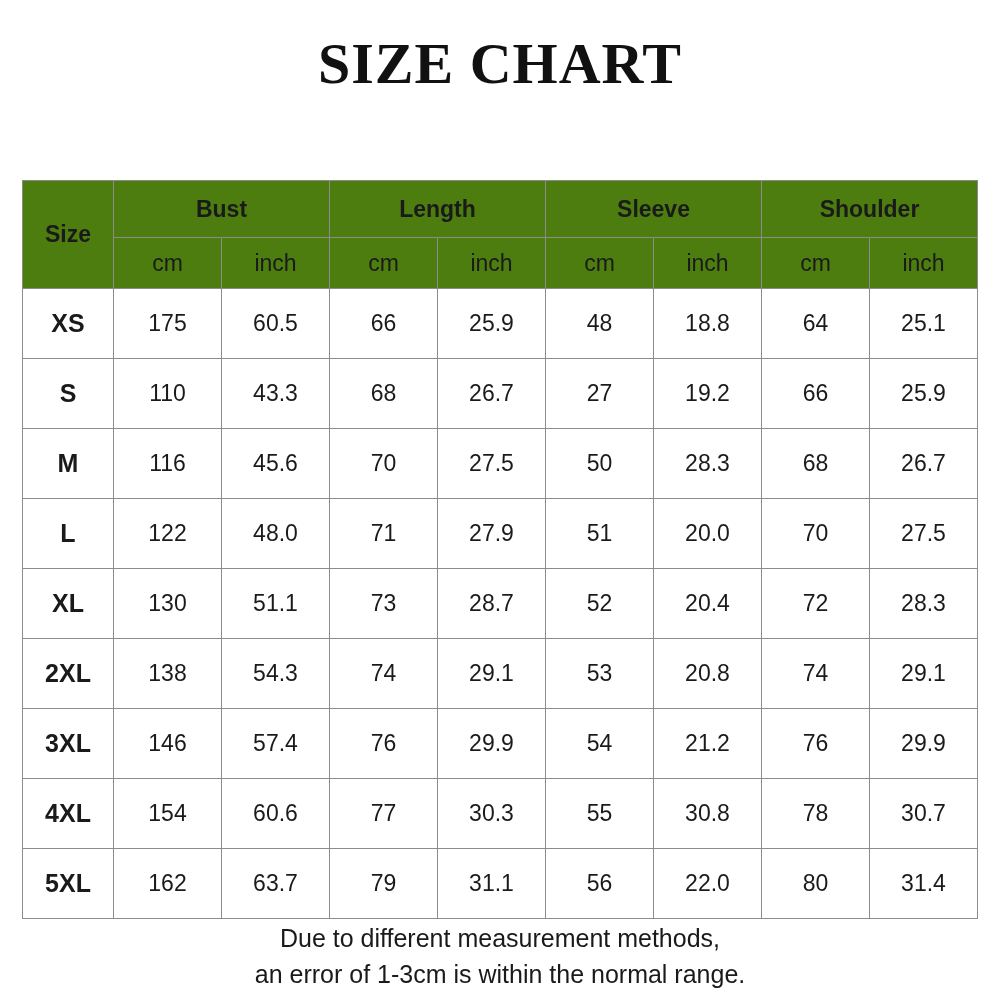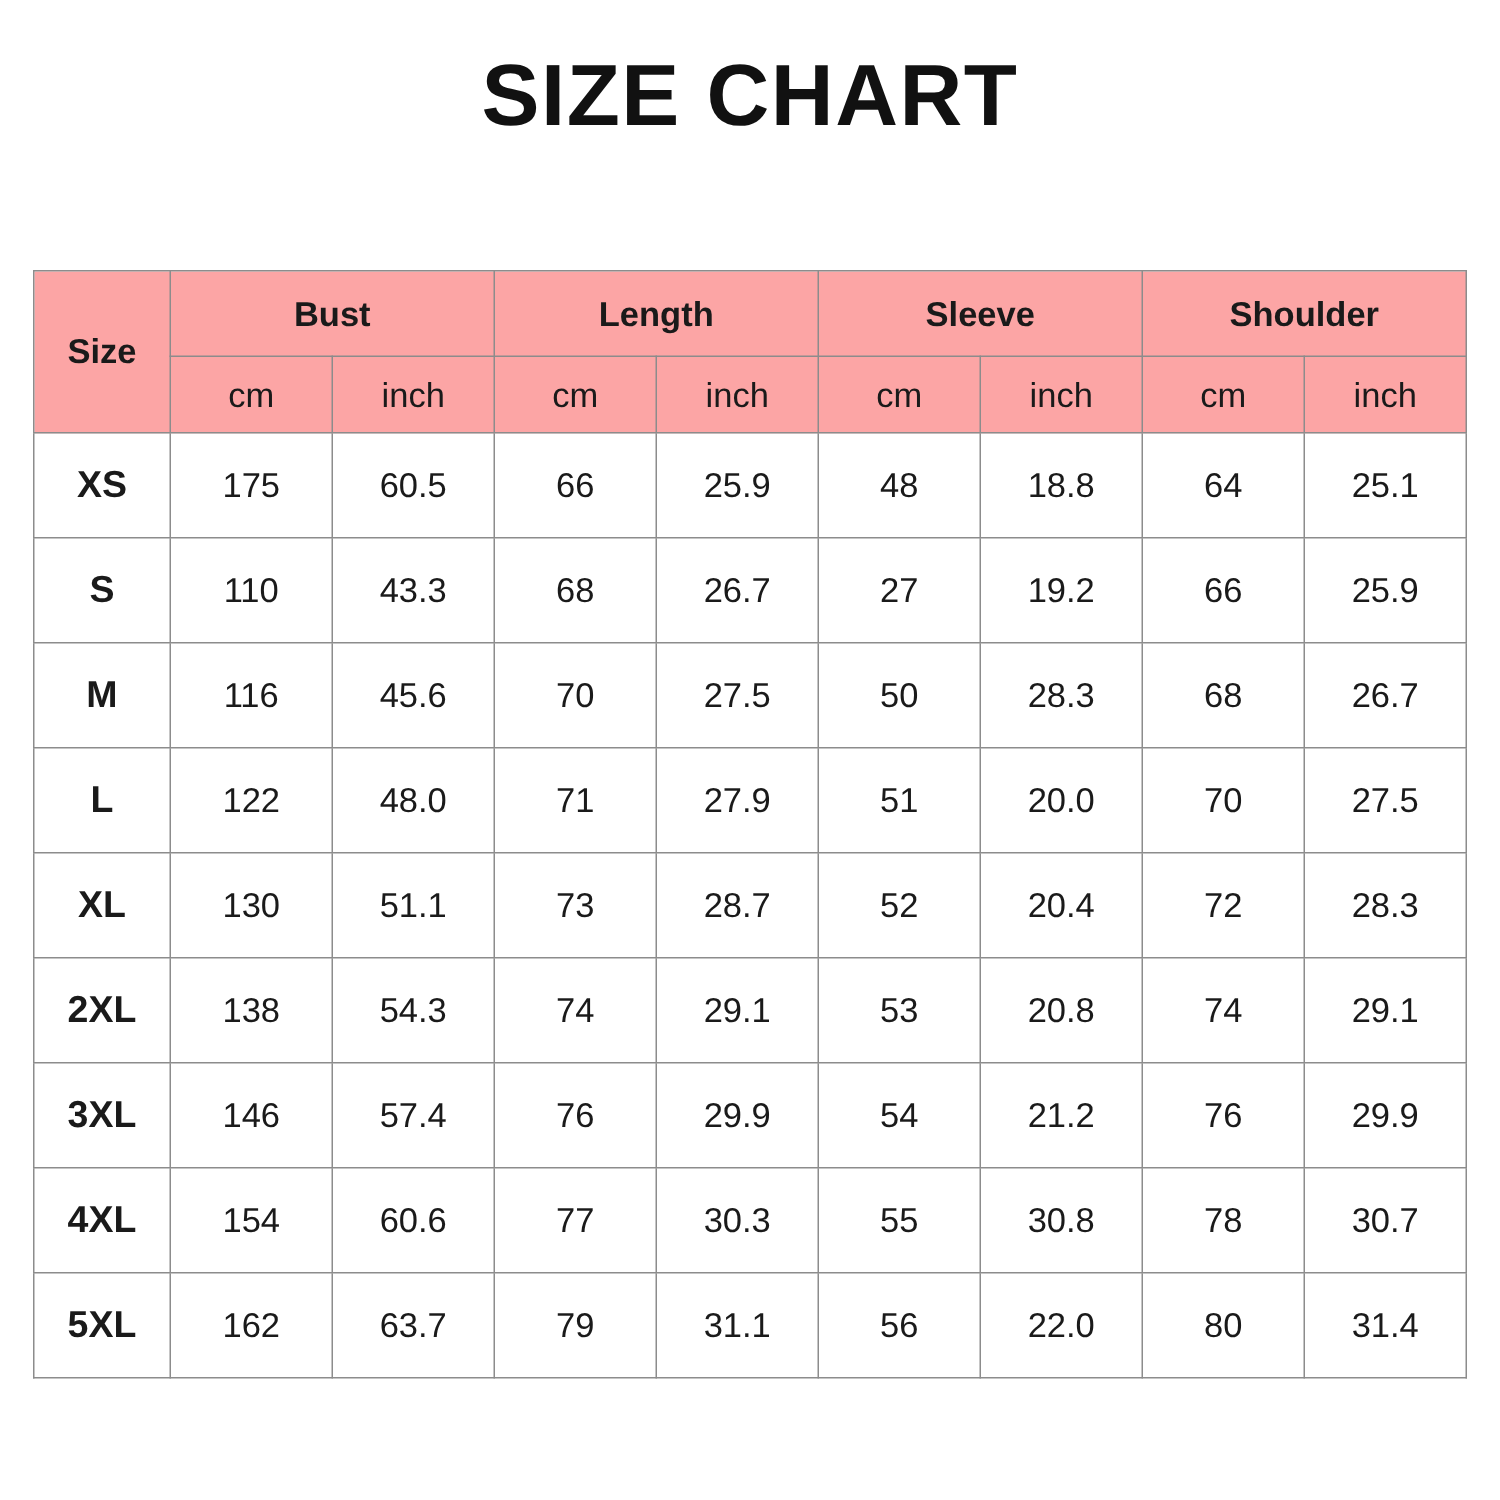--- a/index.html
+++ b/index.html
@@ -28,6 +28,7 @@
     color: #111111;
     margin: 32px 0 0 0;
     line-height: 1.1;
+    font-family: Liberation Serif, serif;
   }
   .table-wrap {
     position: absolute;

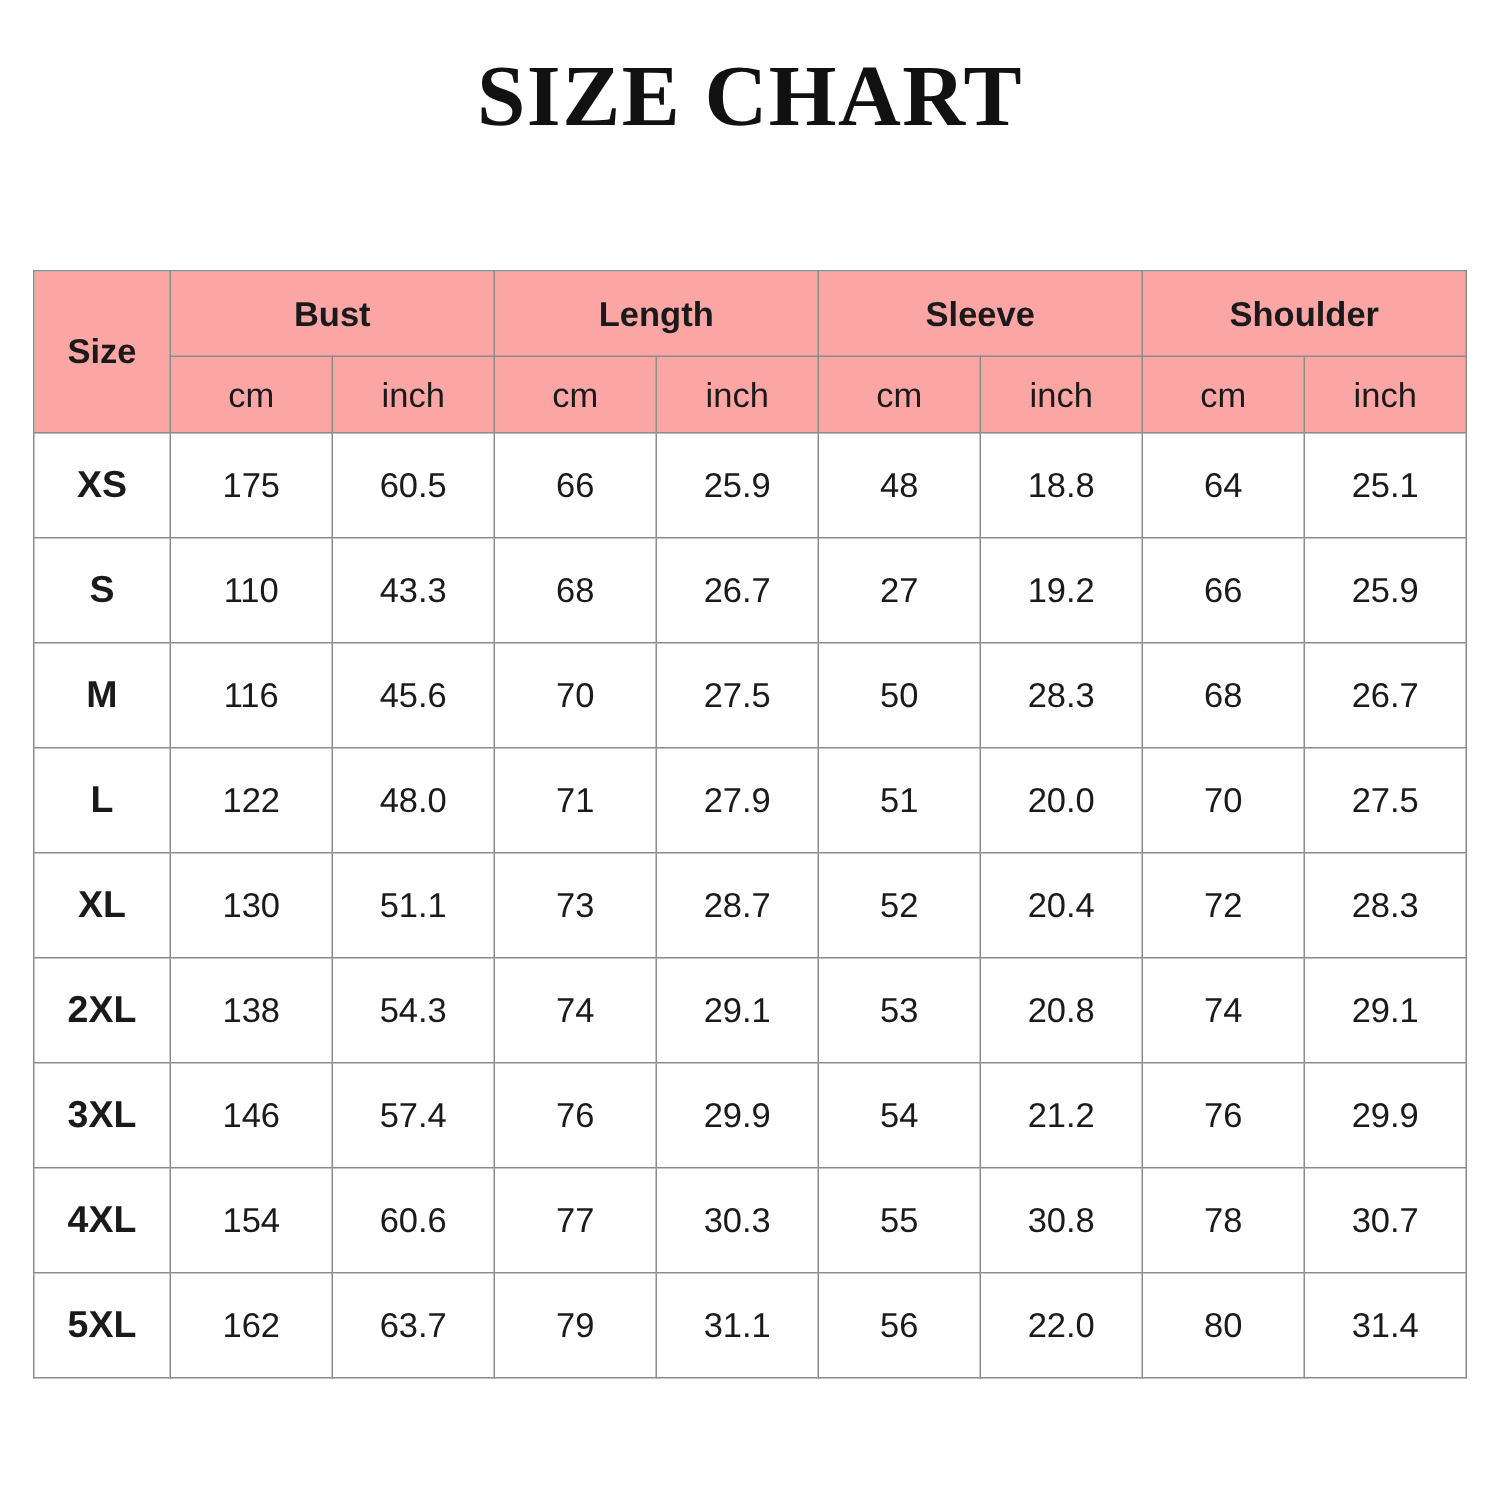--- a/index.html
+++ b/index.html
@@ -50,7 +50,7 @@
     color: #1a1a1a;
   }
   thead th {
-    background: #fca5a5;
+    background: #4d7c0f;
     font-weight: bold;
   }
   th.size-corner {

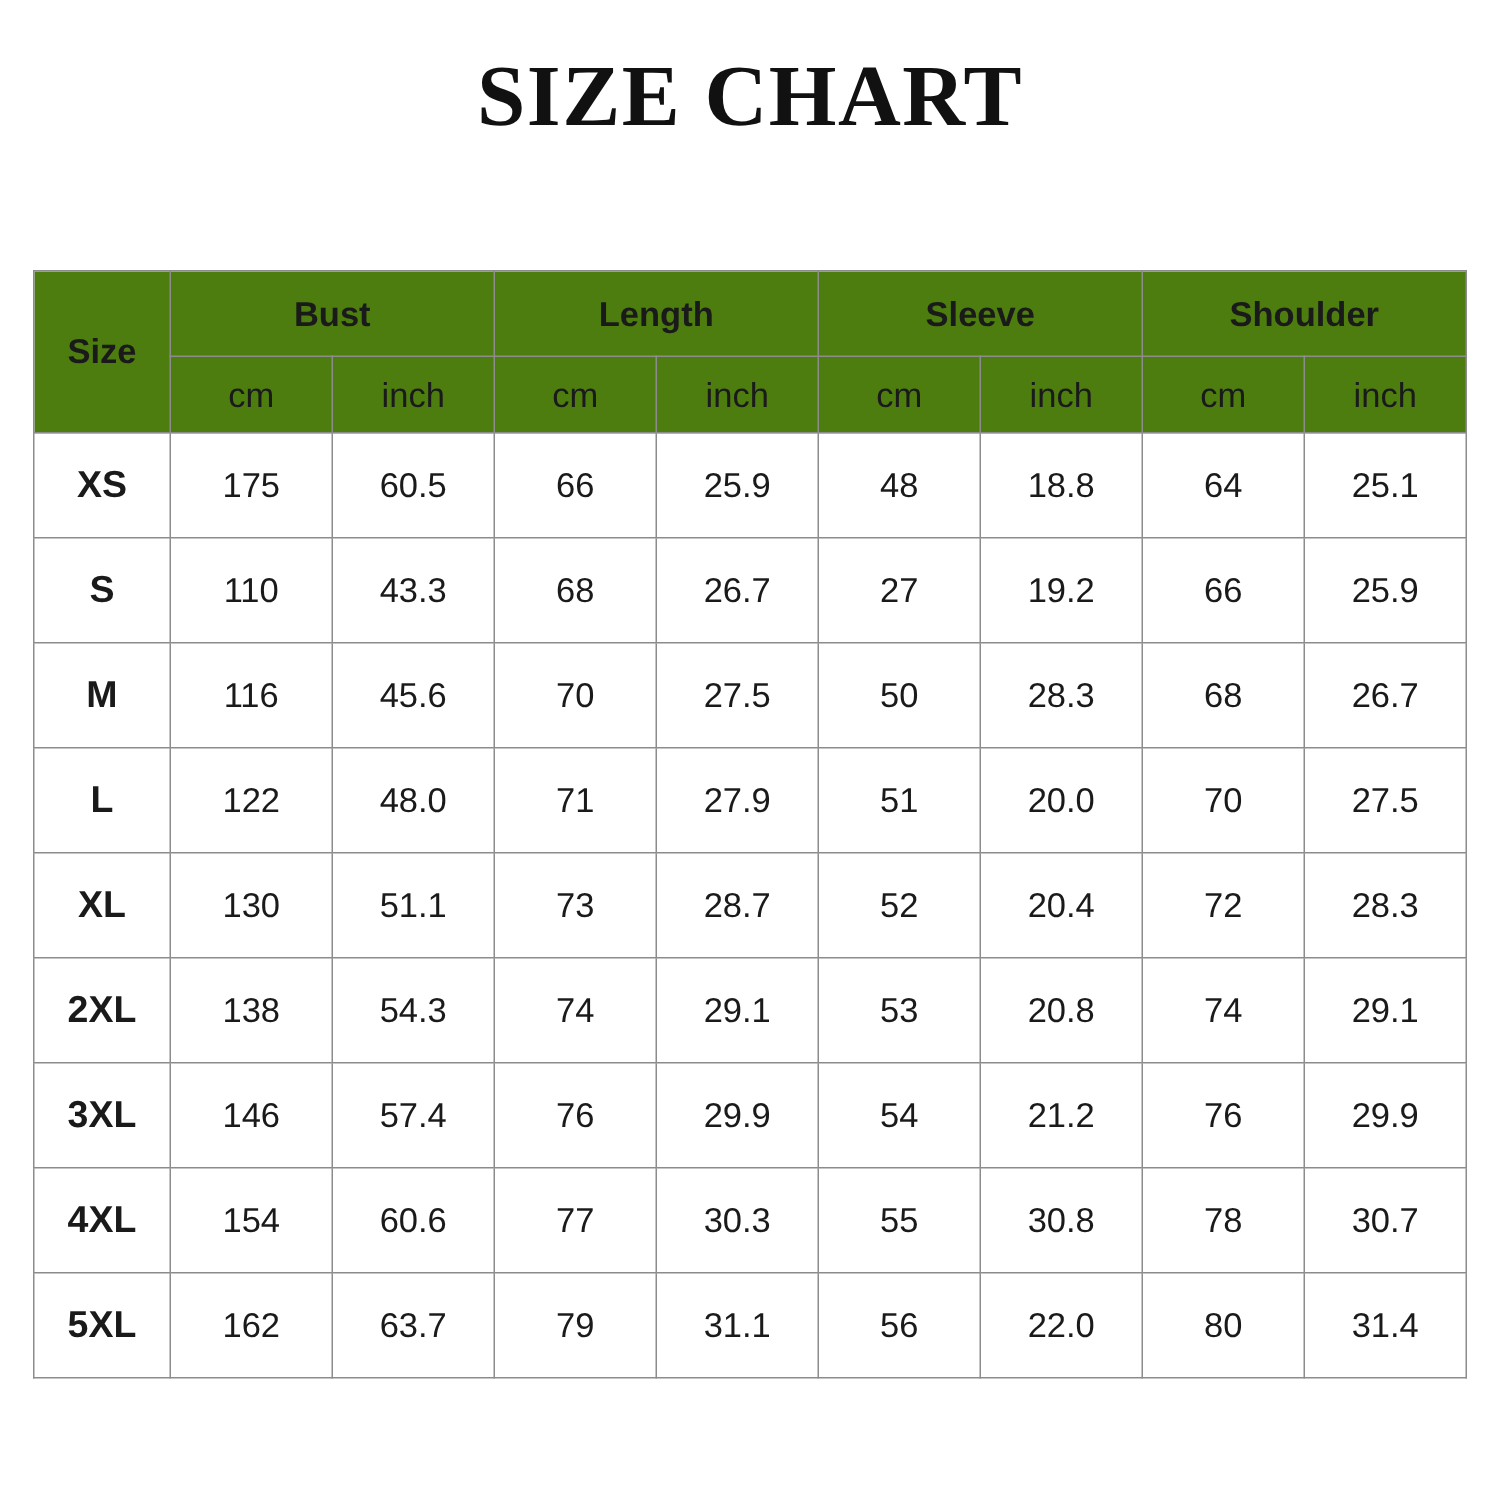--- a/index.html
+++ b/index.html
@@ -223,6 +223,10 @@
     </table>
   </div>
 
+  <div class="note">
+    <div>Due to different measurement methods,</div>
+    <div>an error of 1-3cm is within the normal range.</div>
+  </div>
 
 </div>
 

